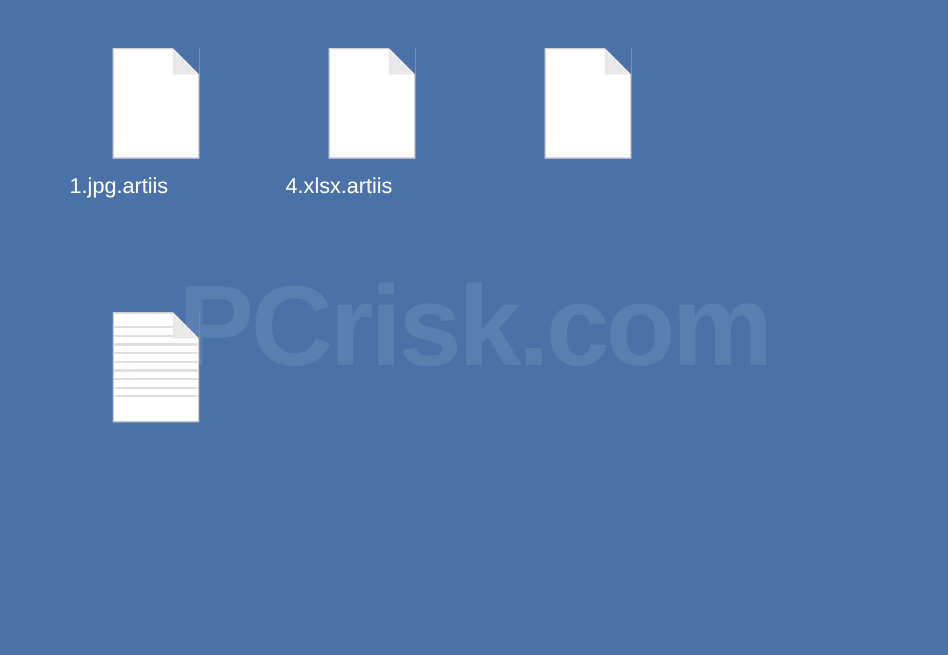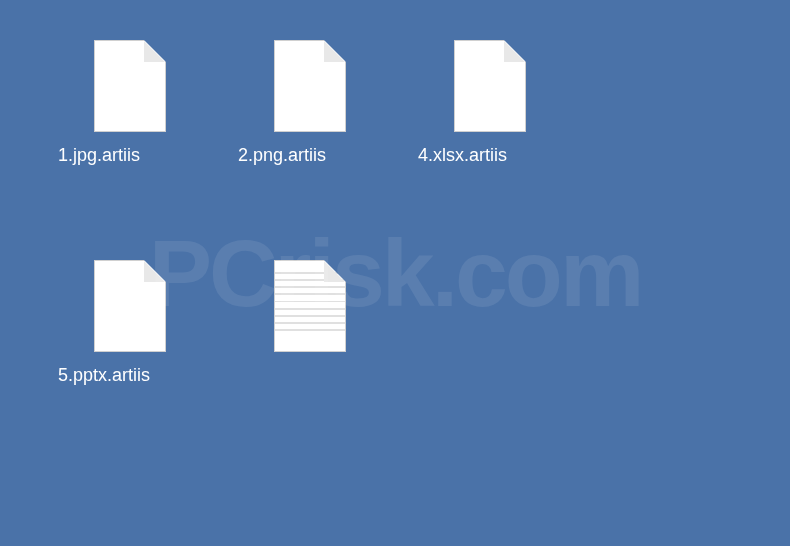--- a/index.html
+++ b/index.html
@@ -123,10 +123,6 @@
     <div class="file-label">1.jpg.artiis</div>
   </div>
 
-  <div class="file-item">
-    <div class="file-icon"></div>
-    <div class="file-label">2.png.artiis</div>
-  </div>
 
 
   <div class="file-item">

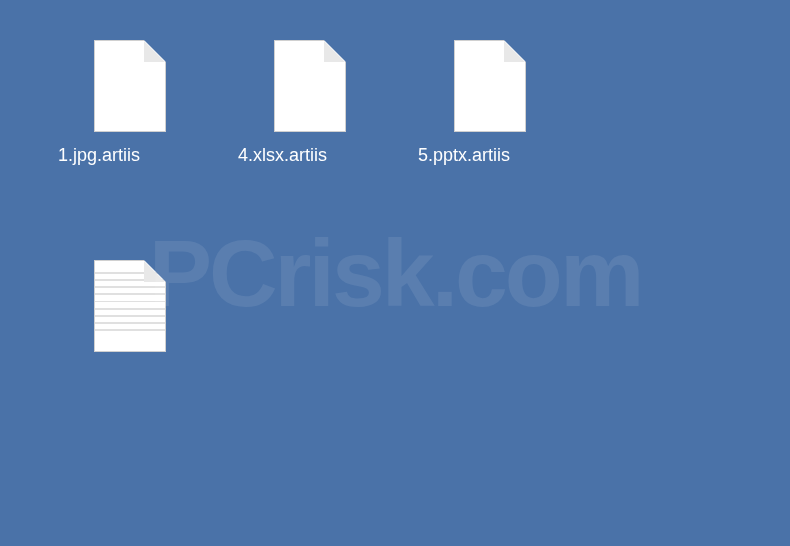--- a/index.html
+++ b/index.html
@@ -132,7 +132,6 @@
 
   <div class="file-item">
     <div class="file-icon"></div>
-    <div class="file-label">5.pptx.artiis</div>
   </div>
 
 

